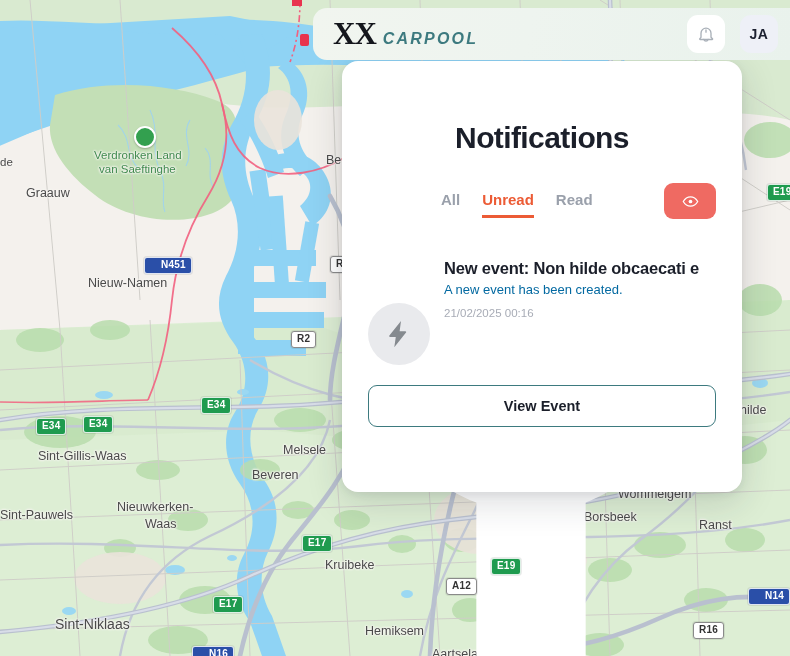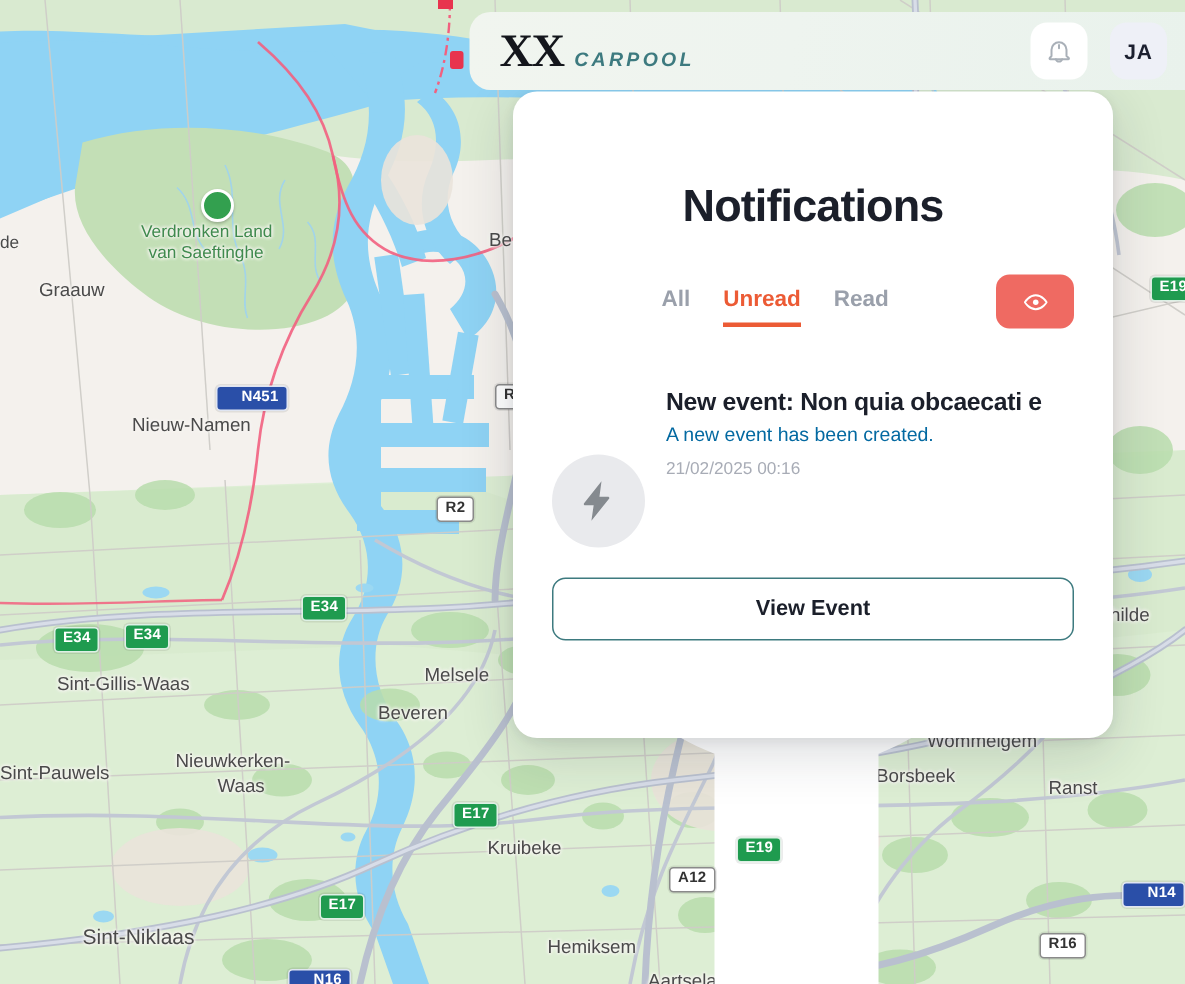--- a/index.html
+++ b/index.html
@@ -73,7 +73,7 @@
   }
   .logo-word {
     font-family: "Liberation Sans", sans-serif;
-    font-size: 13px; font-weight: 700; font-style: italic;
+    font-size: 16px; font-weight: 700; font-style: italic;
     color: #3d7a7f; letter-spacing: 2.2px;
   }
   #header-actions { margin-left: auto; display: flex; align-items: center; gap: 15px; }

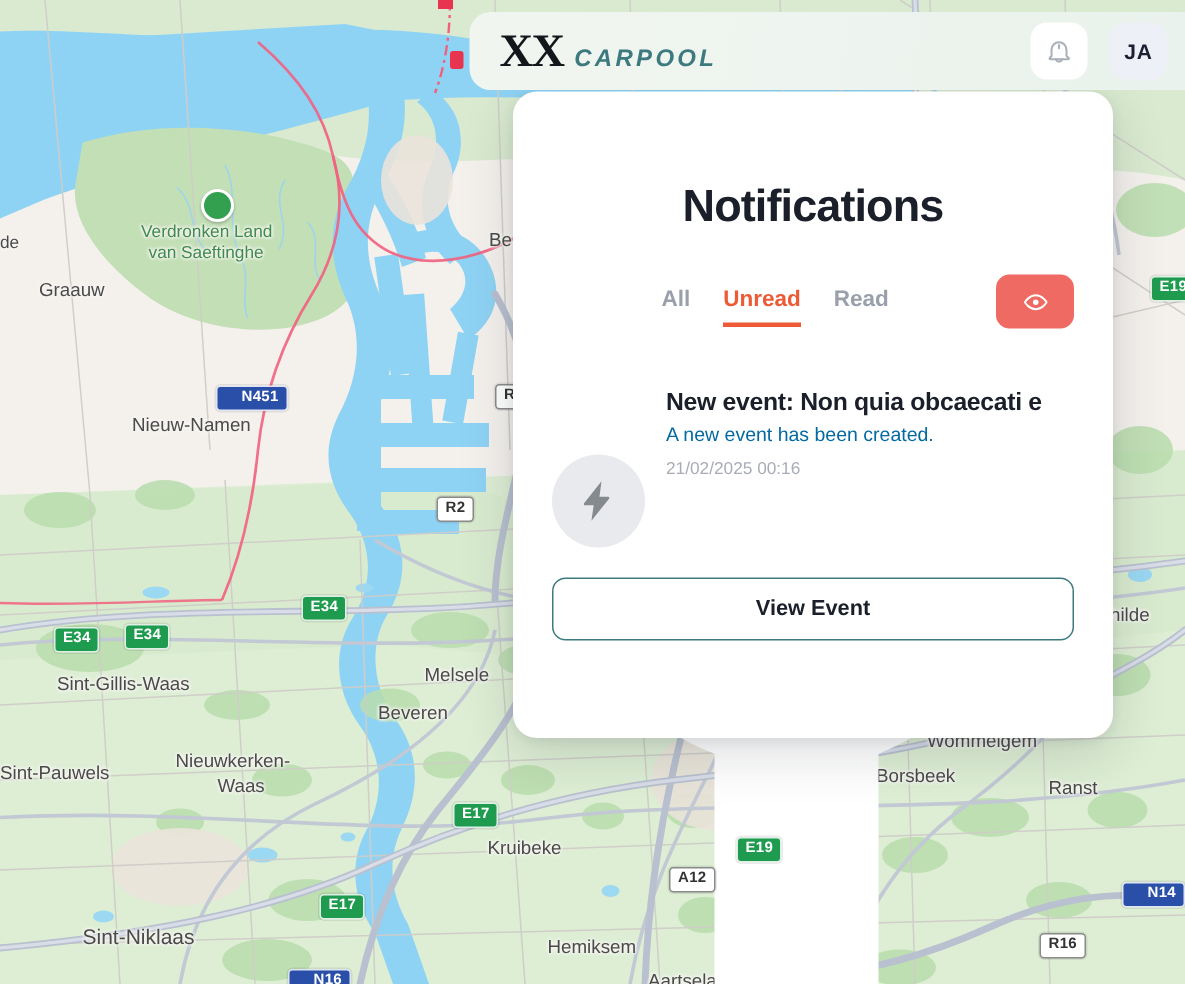--- a/index.html
+++ b/index.html
@@ -458,7 +458,7 @@
           </svg>
         </div>
         <div class="notif-body">
-          <div class="notif-title">New event: Non quia obcaecati e</div>
+          <div class="notif-title">New event: Non hilde obcaecati e</div>
           <div class="notif-text">A new event has been created.</div>
           <div class="notif-time">21/02/2025 00:16</div>
         </div>

